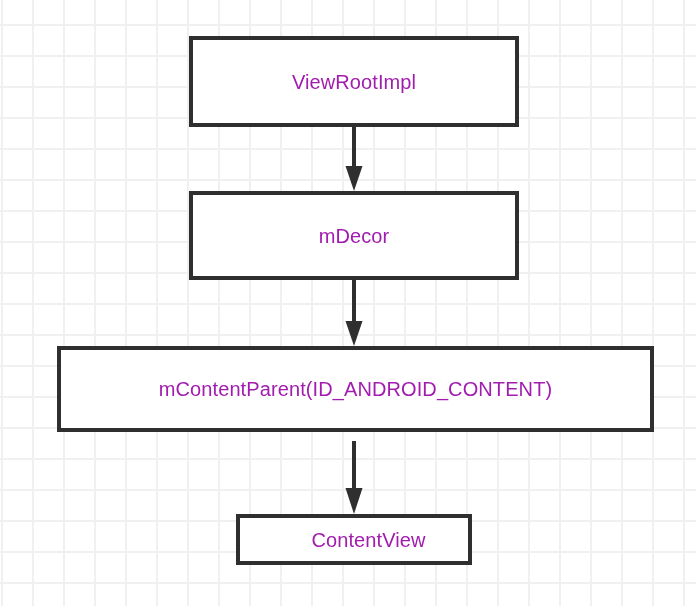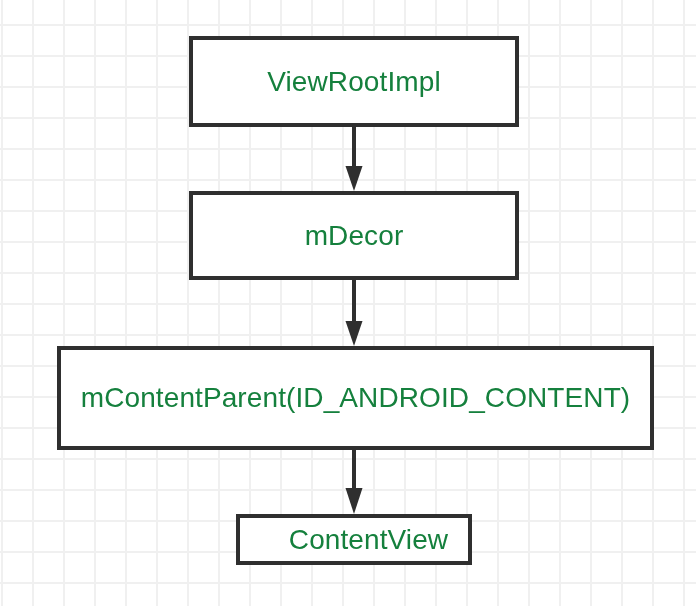--- a/index.html
+++ b/index.html
@@ -37,9 +37,9 @@
     z-index: 3;
   }
   .node-label {
-    color: #15803d;
+    color: #a21caf;
     font-family: "Liberation Sans", sans-serif;
-    font-size: 28px;
+    font-size: 20px;
     font-weight: 400;
     line-height: 1;
     letter-spacing: 0.1px;

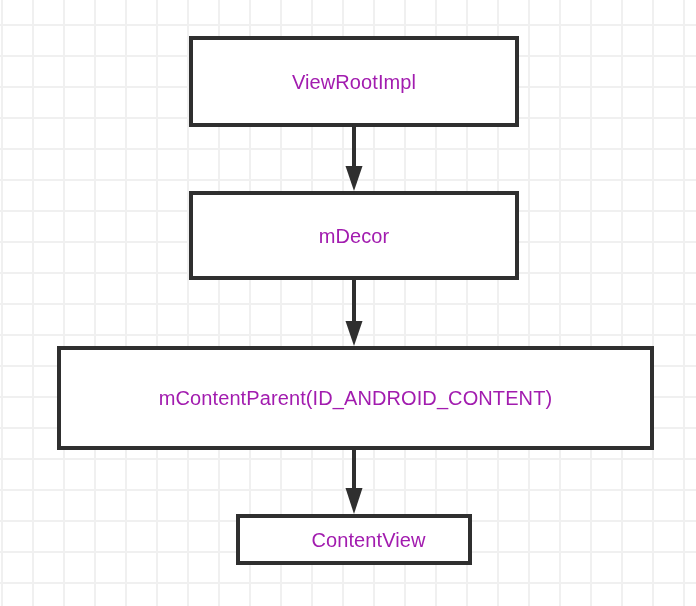--- a/index.html
+++ b/index.html
@@ -57,7 +57,7 @@
   
   #node-viewrootimpl  { left: 189px; top:  36px; width: 330px; height:  91px; }
   #node-mdecor        { left: 189px; top: 191px; width: 330px; height:  89px; }
-  #node-mcontentparent{ left:  57px; top: 346px; width: 597px; height:  104px; }
+  #node-mcontentparent{ left:  57px; top: 346px; width: 597px; height:  86px; }
   #node-contentview   { left: 236px; top: 514px; width: 236px; height:  51px; padding-left: 29px; }
   
   #edge-viewrootimpl-mdecor        { left: 344px; top: 125px; width: 20px; height: 68px; }

